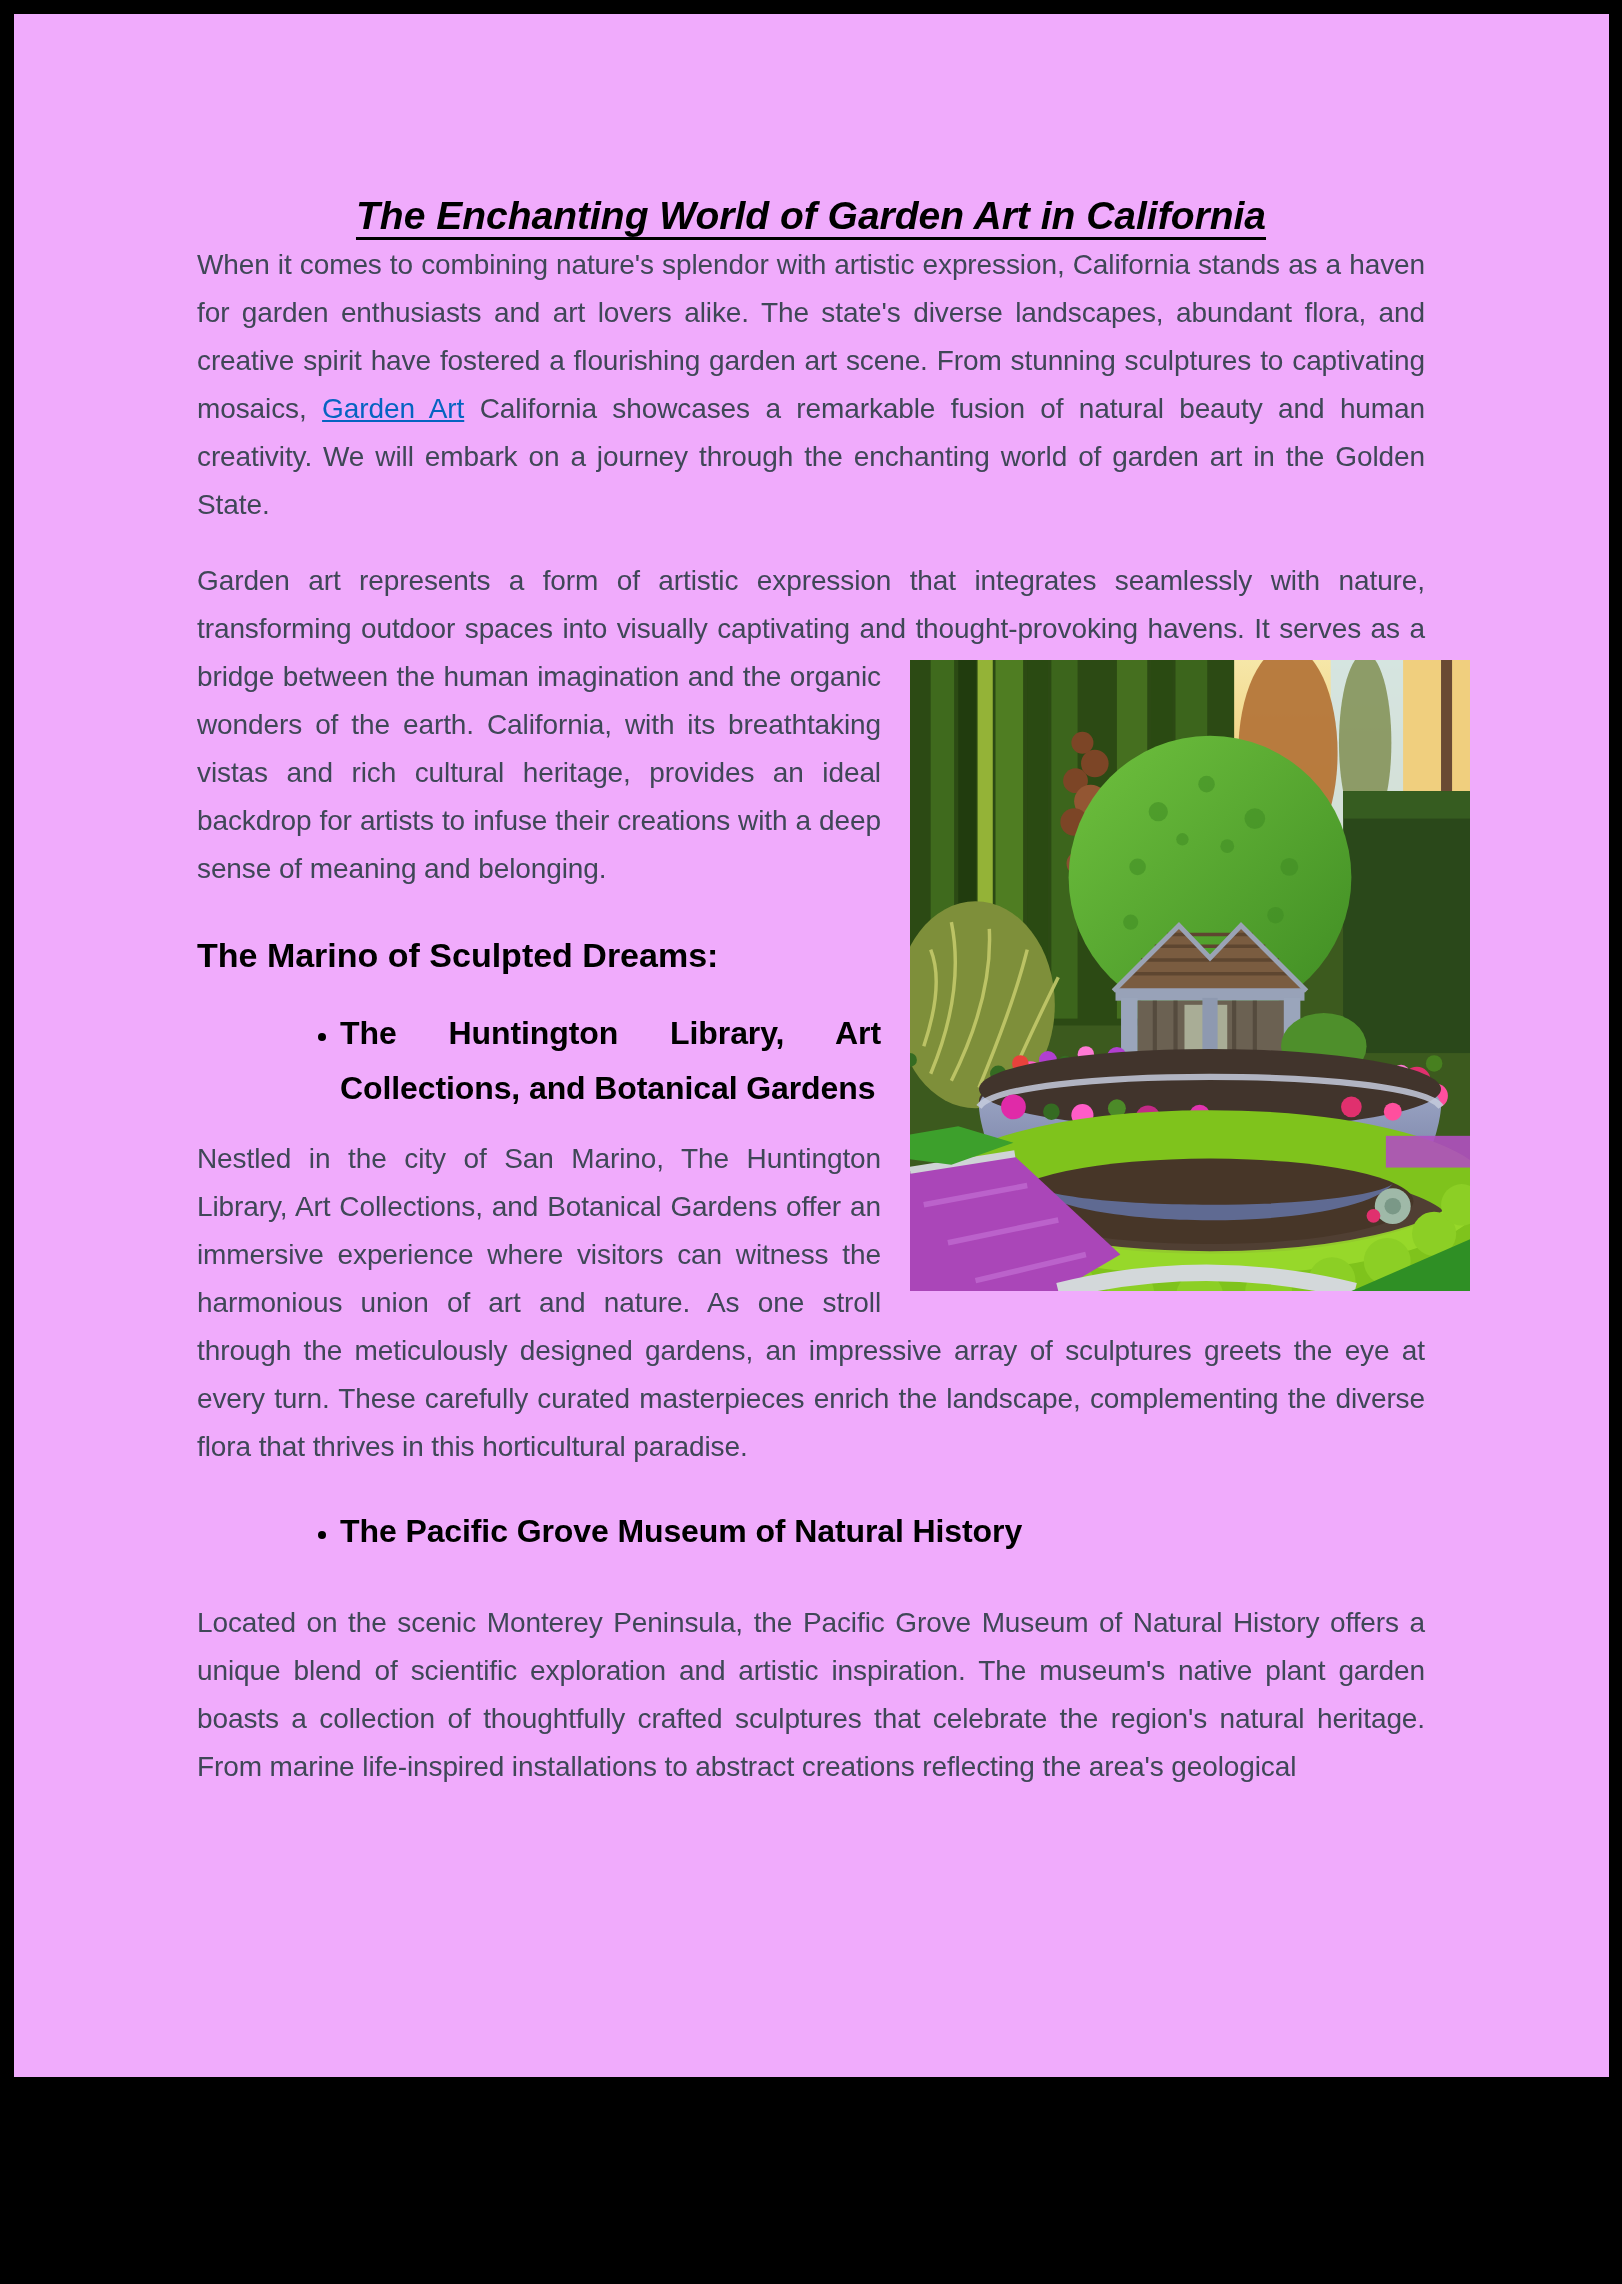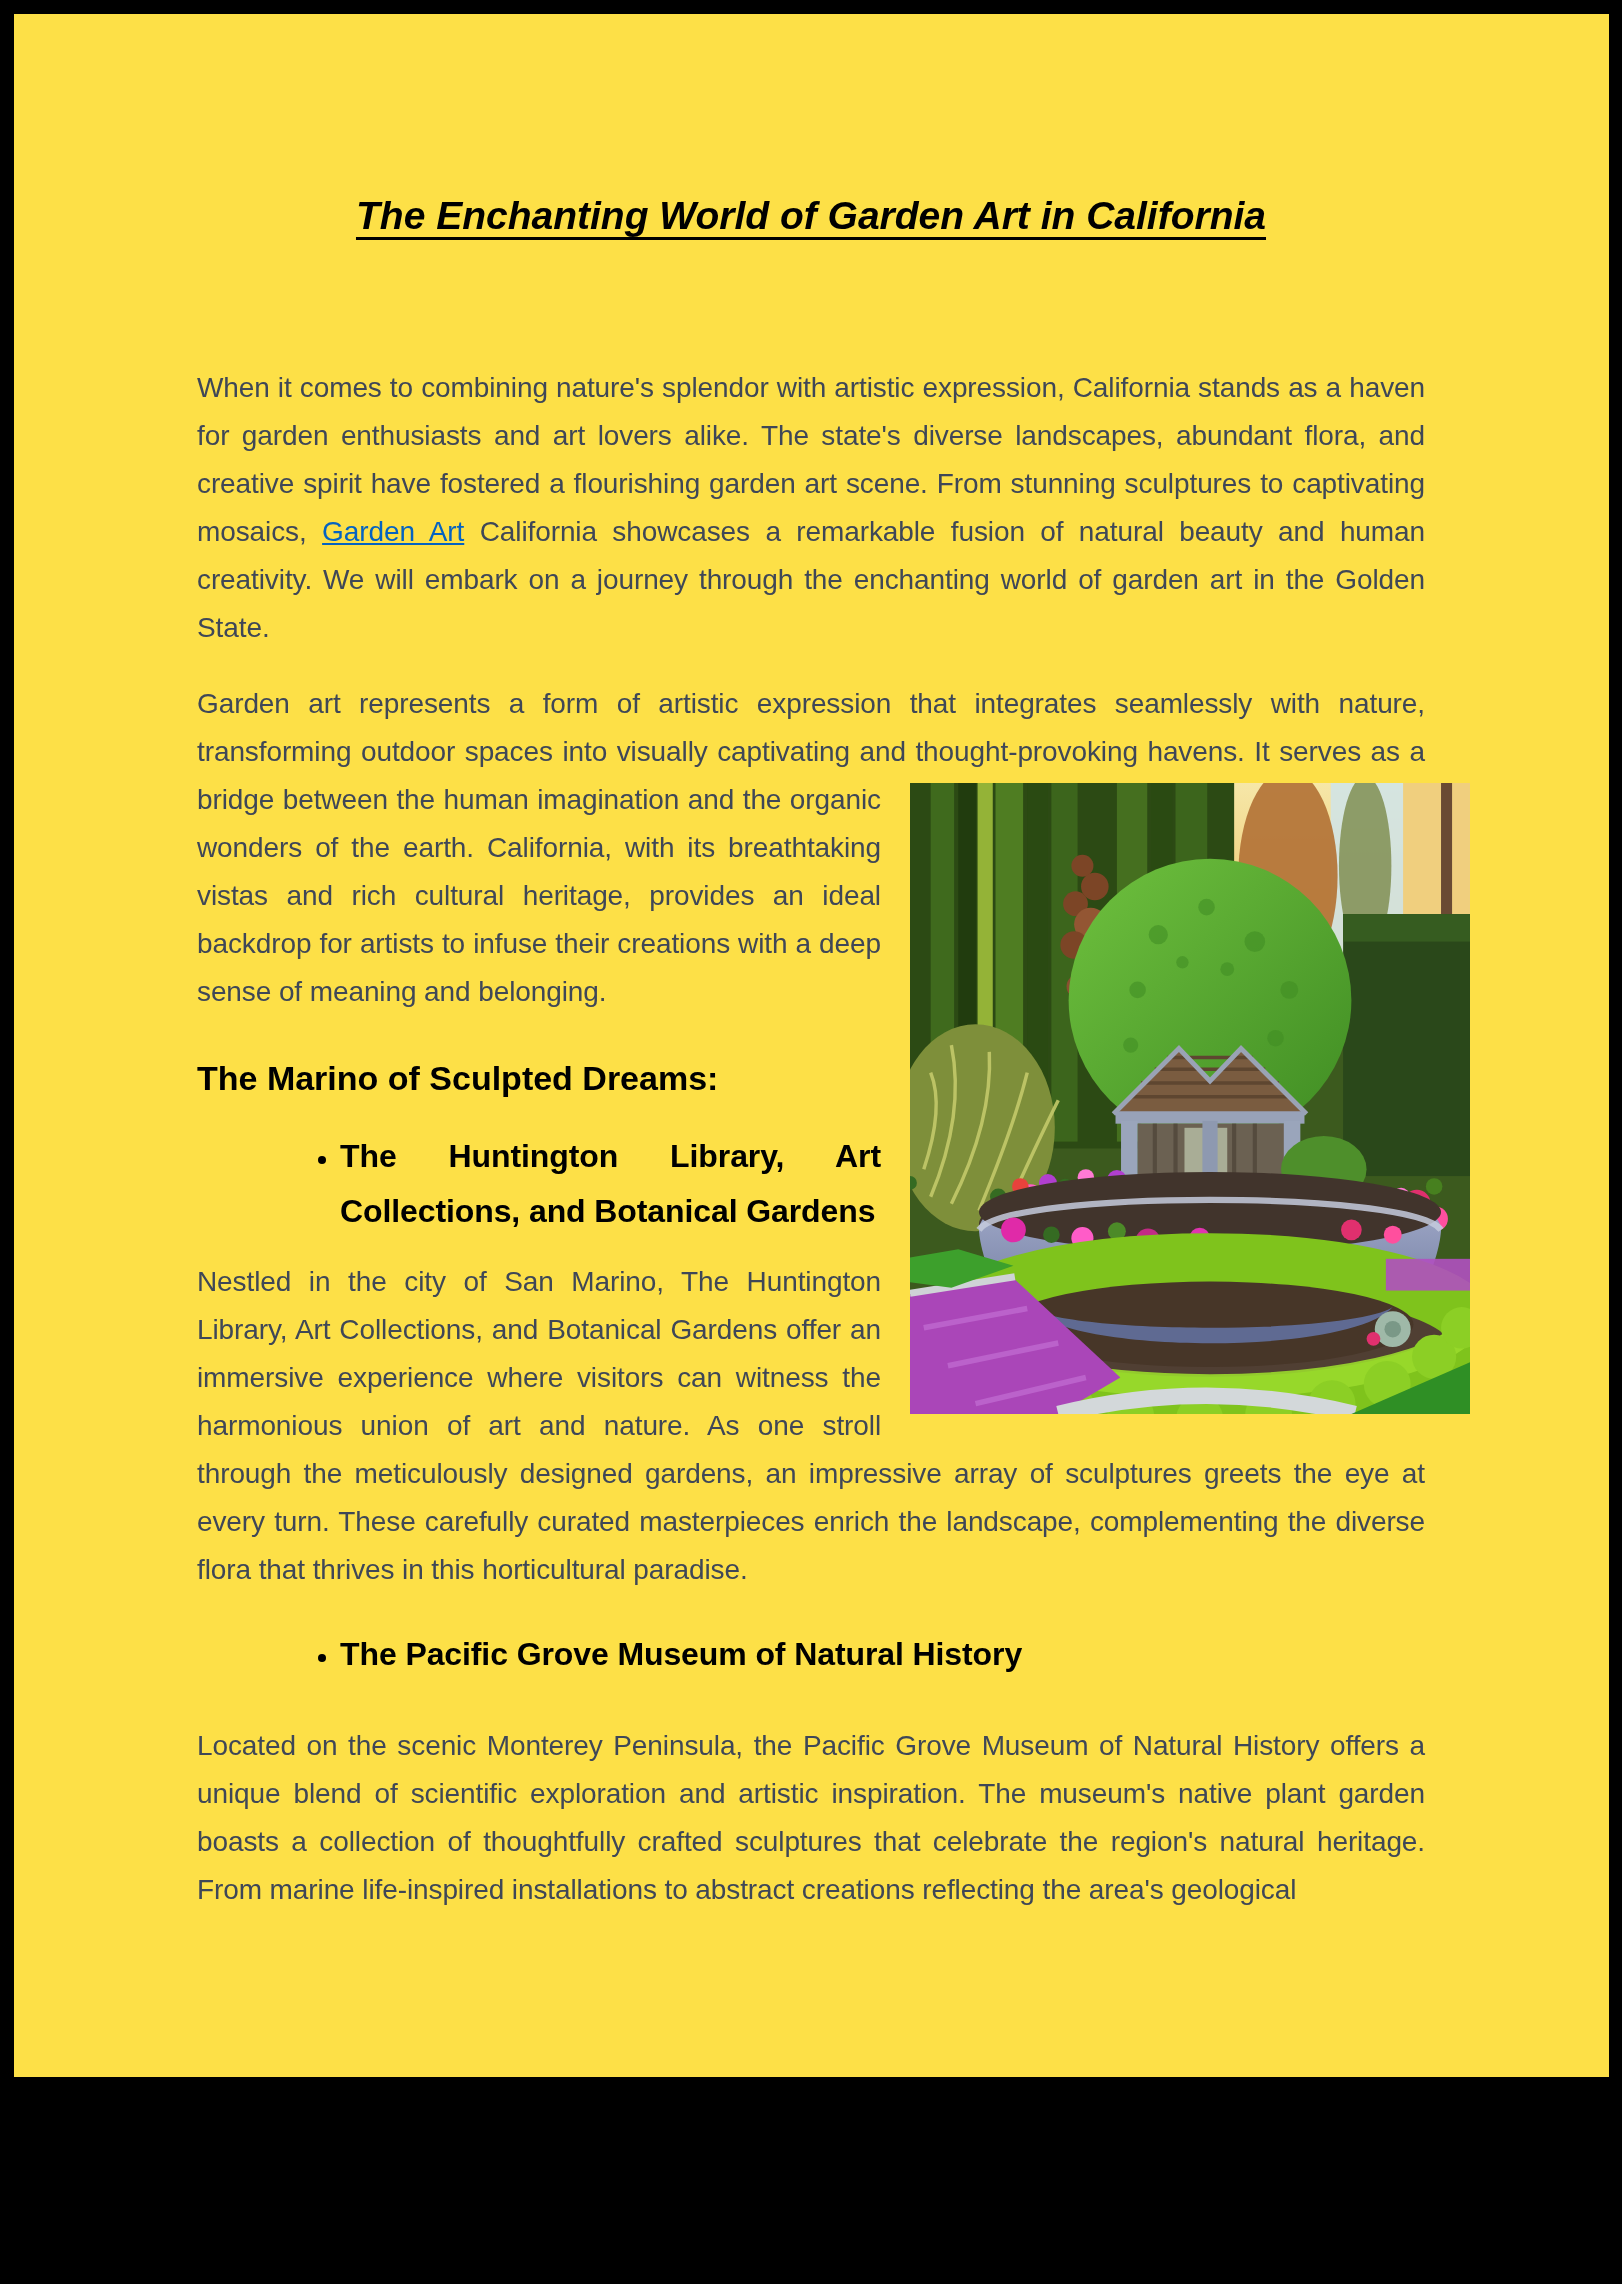--- a/index.html
+++ b/index.html
@@ -12,7 +12,7 @@
   .paper{
     position:absolute;left:14px;top:14px;
     width:1595px;height:2063px;
-    background:#fde047;
+    background:#f0abfc;
     box-sizing:border-box;
     padding:176px 184px 0 183px;
     overflow:hidden;

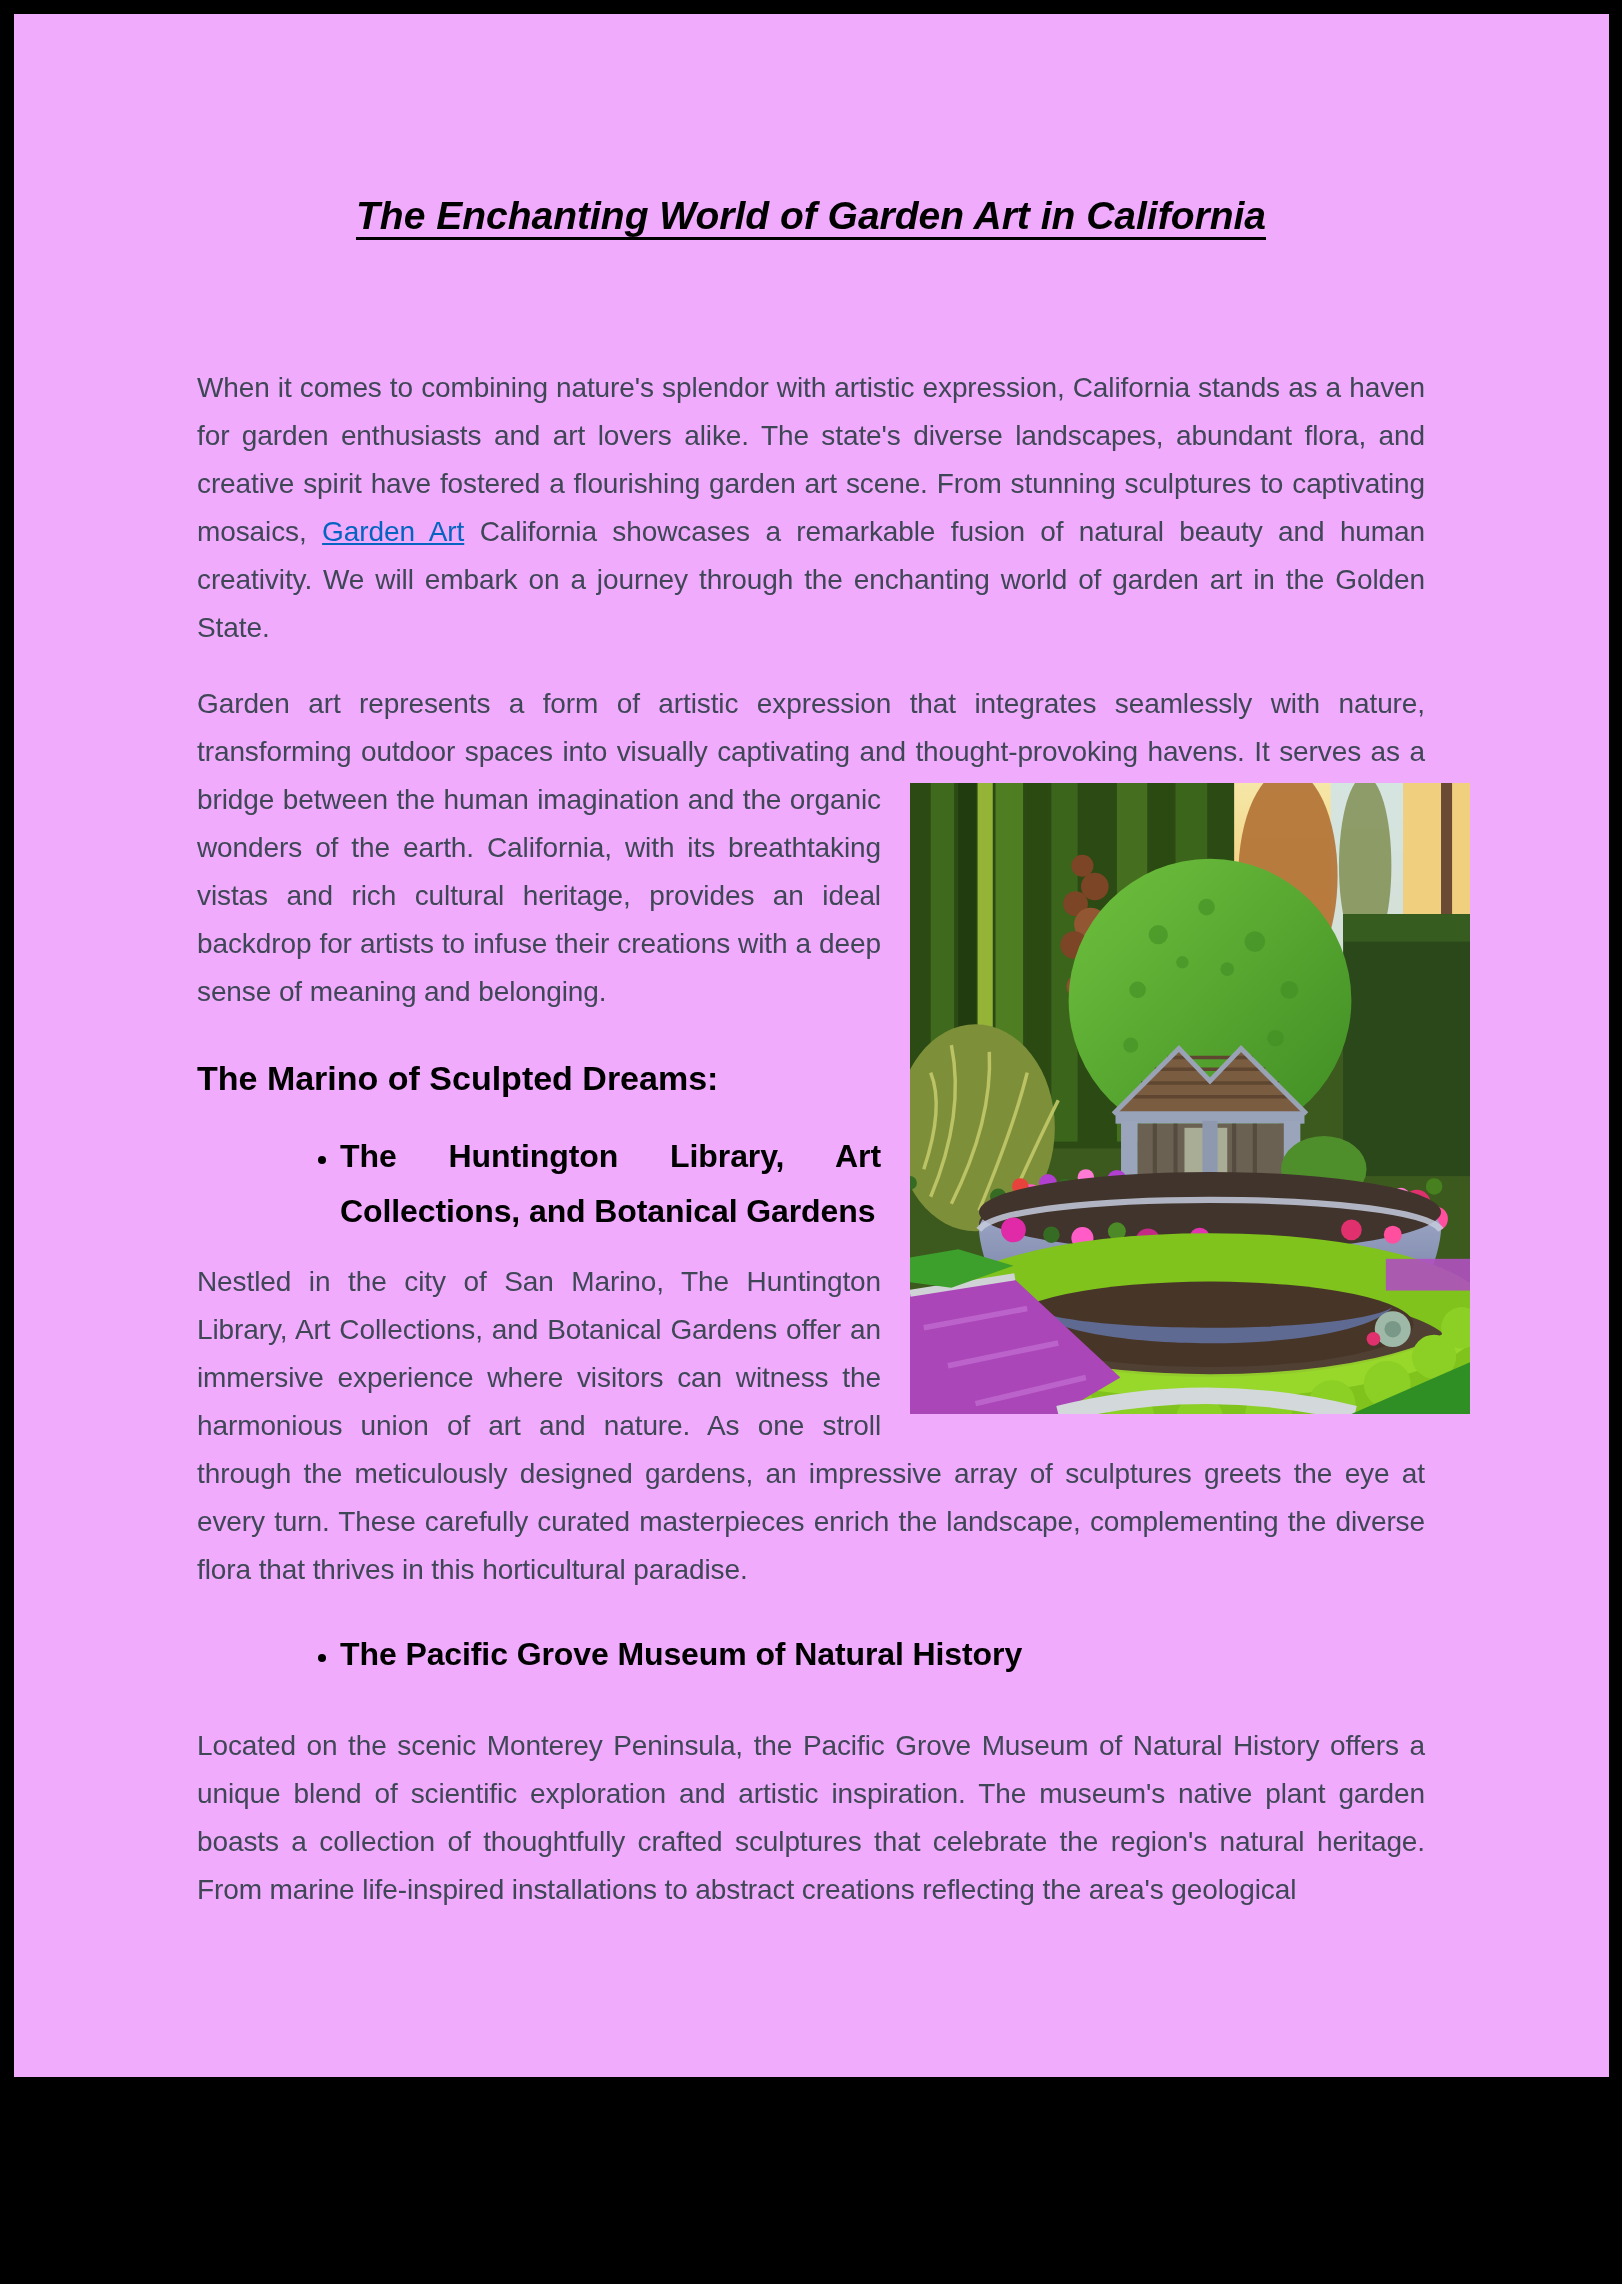--- a/index.html
+++ b/index.html
@@ -34,7 +34,7 @@
     text-align:justify;
     color:#3f4757;
   }
-  .p1{margin-top:123px;}
+  .p1{}
   .h2{
     margin:0;
     font-size:34px;line-height:43px;

